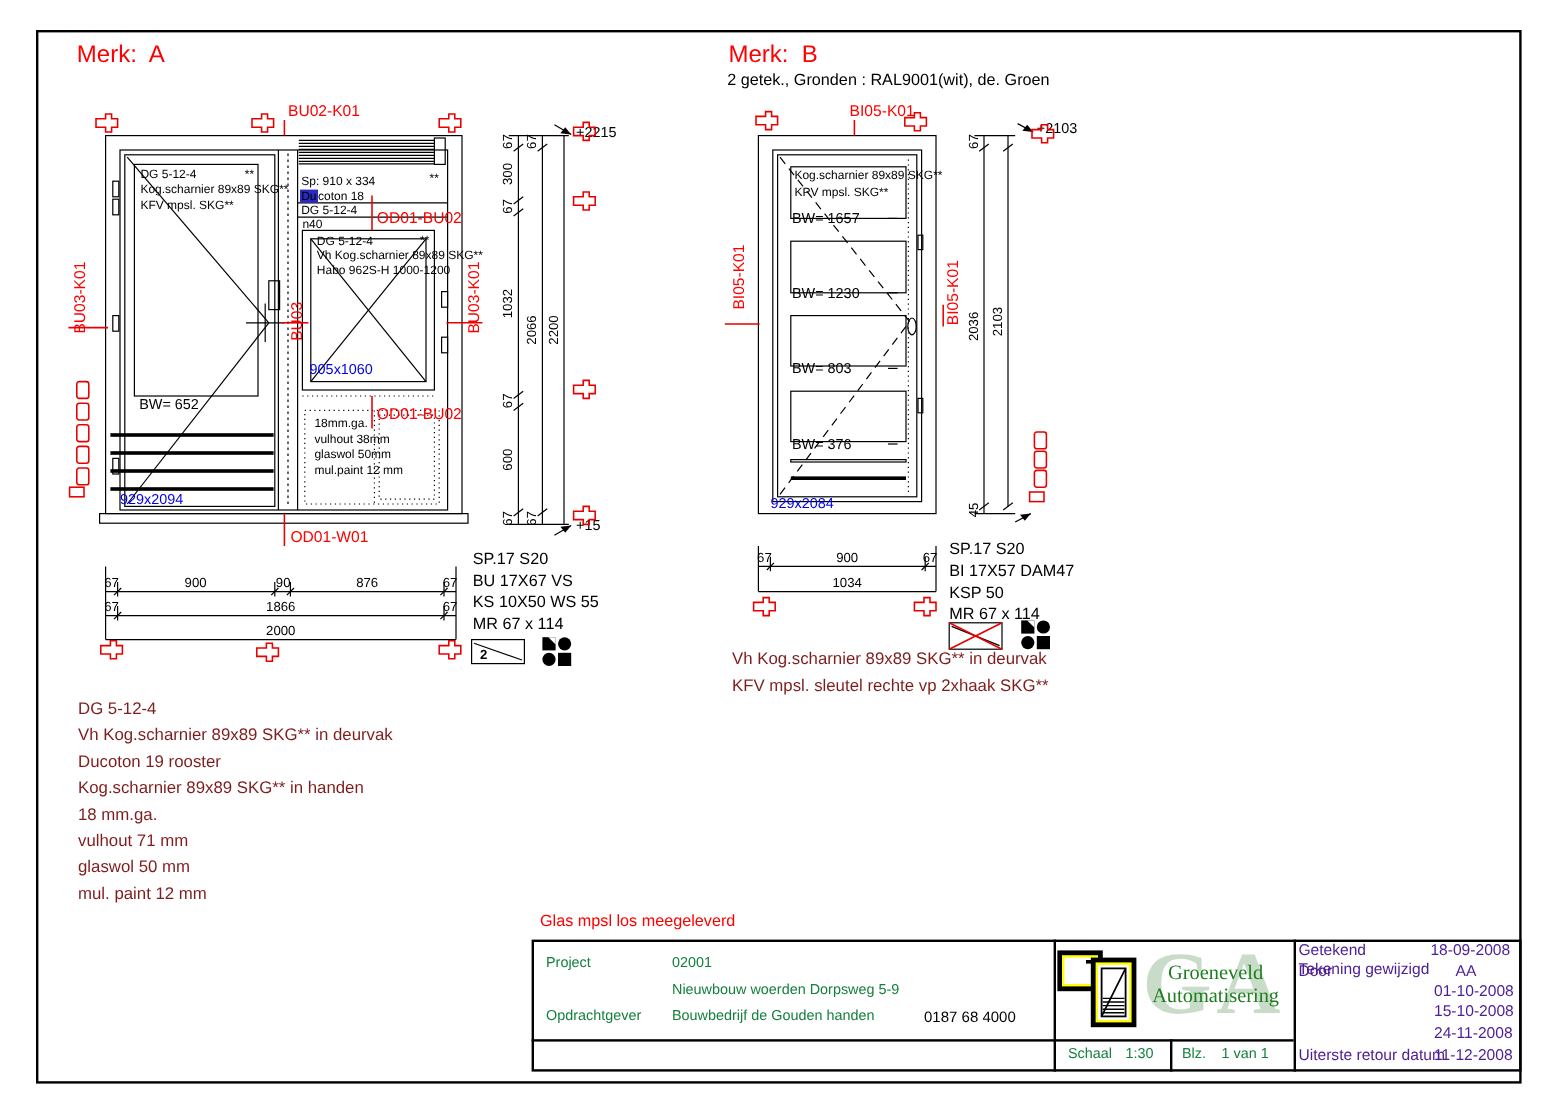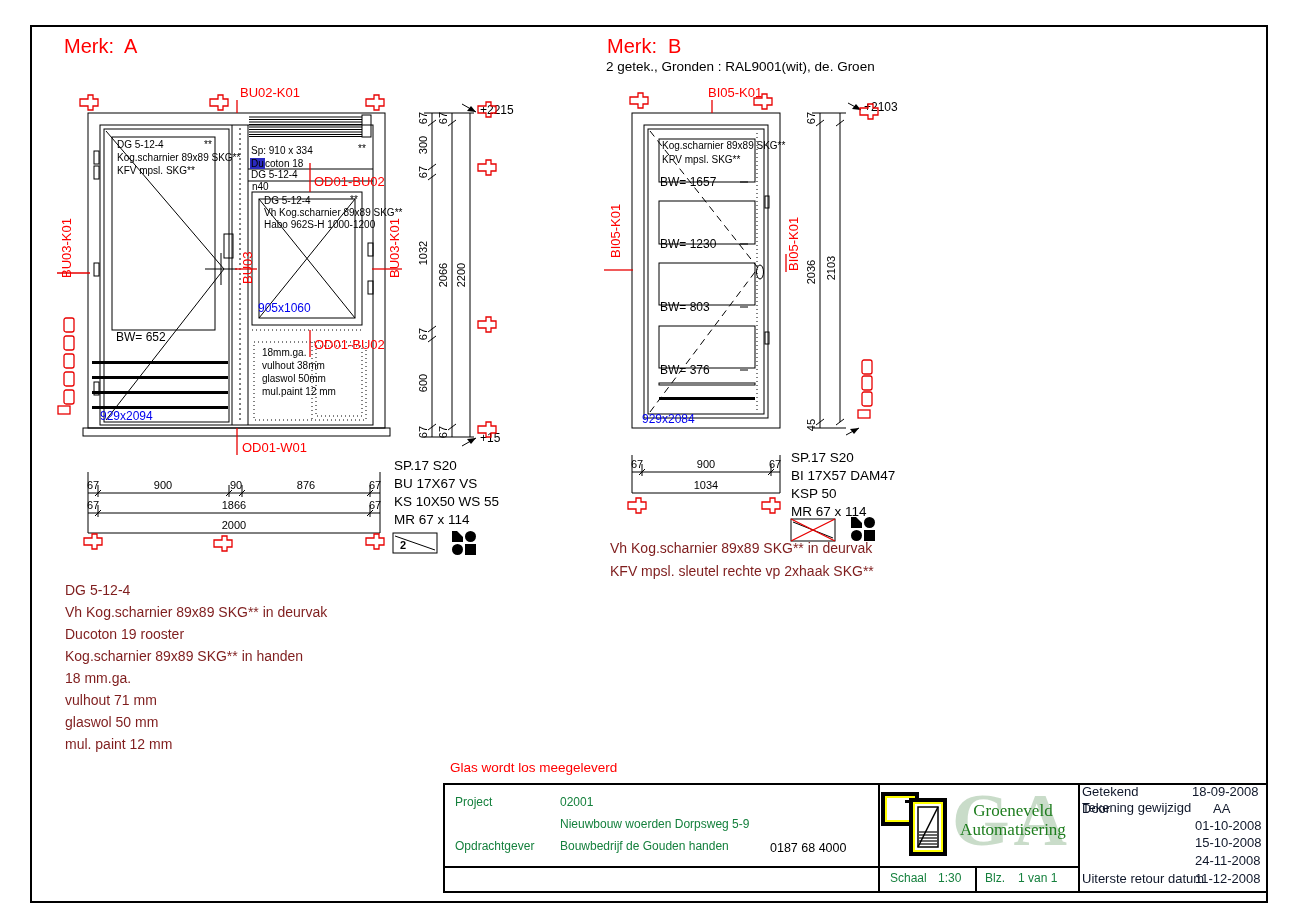--- a/index.html
+++ b/index.html
@@ -365,7 +365,7 @@
     <div class="abs note" style="left:65px;top:736px">mul. paint 12 mm</div>
   </div>
 
-  <div class="abs rednote" style="left:450px;top:760px">Glas wordt los meegeleverd</div>
+  <div class="abs rednote" style="left:450px;top:760px">Glas mpsl los meegeleverd</div>
 
   <div>
     <div class="abs" style="left:443px;top:783px;width:825px;height:110px;border:2px solid #000;box-sizing:border-box"></div>

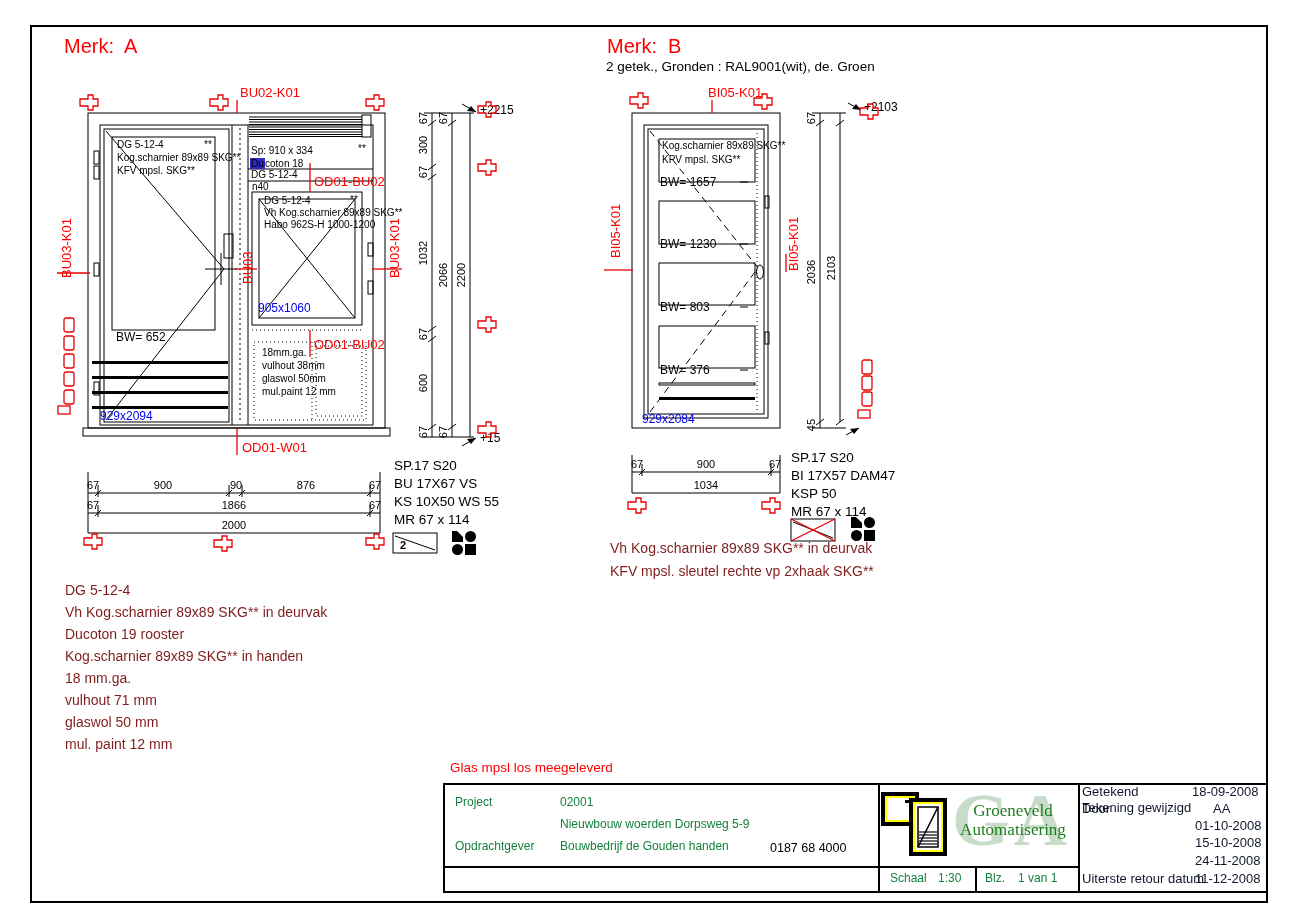--- a/index.html
+++ b/index.html
@@ -13,7 +13,7 @@
   .rednote{font-size:13.5px;color:#f00}
   .tbtxt{font-size:12px;color:#15803d;white-space:pre}
   .tbsm{font-size:12.5px;color:#000}
-  .rc{font-size:13px;color:#0f172a;white-space:pre}
+  .rc{font-size:13px;color:#4c1d95;white-space:pre}
   .vline,.hline{background:#000}
   svg{position:absolute;left:0;top:0}
   svg text{font-family:"Liberation Sans",sans-serif;fill:#000}

